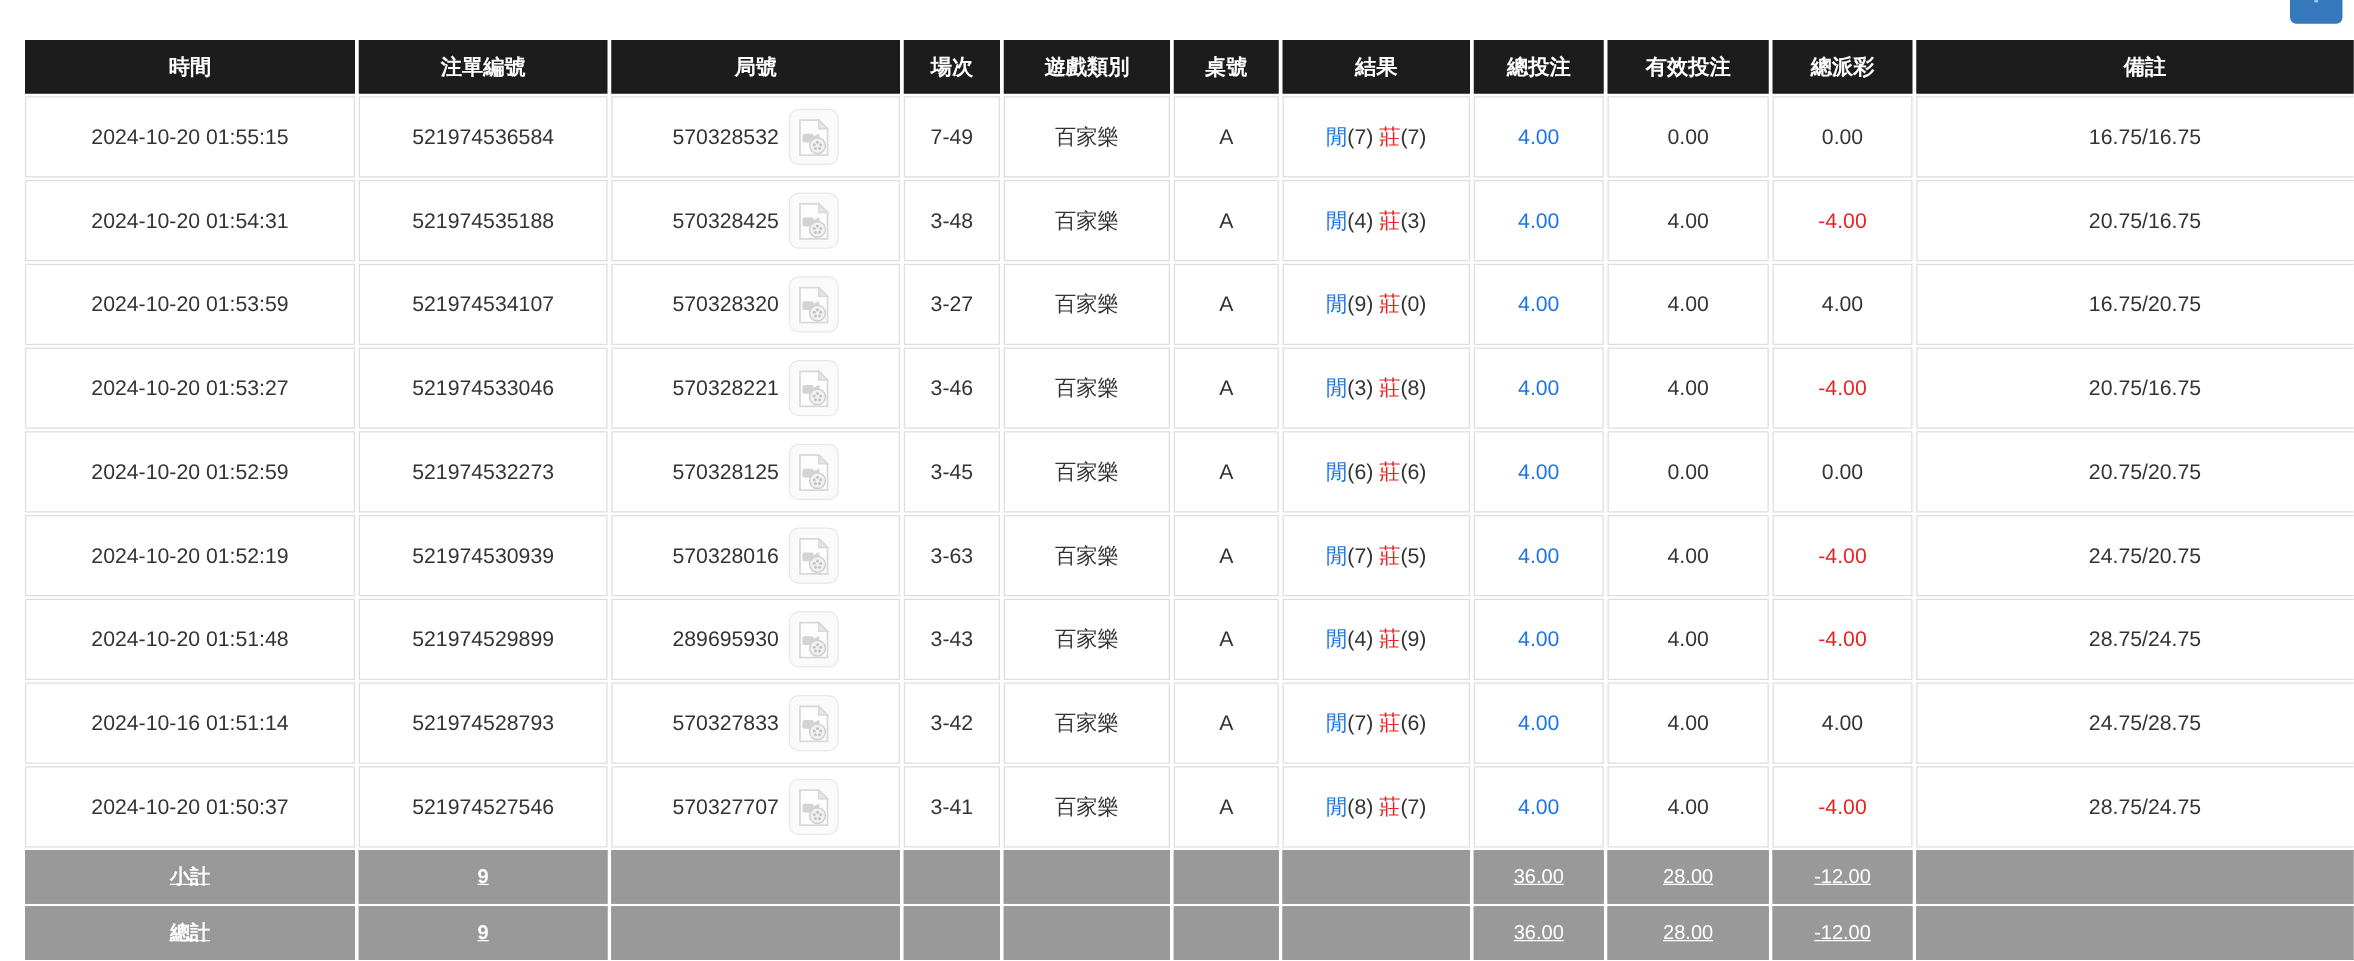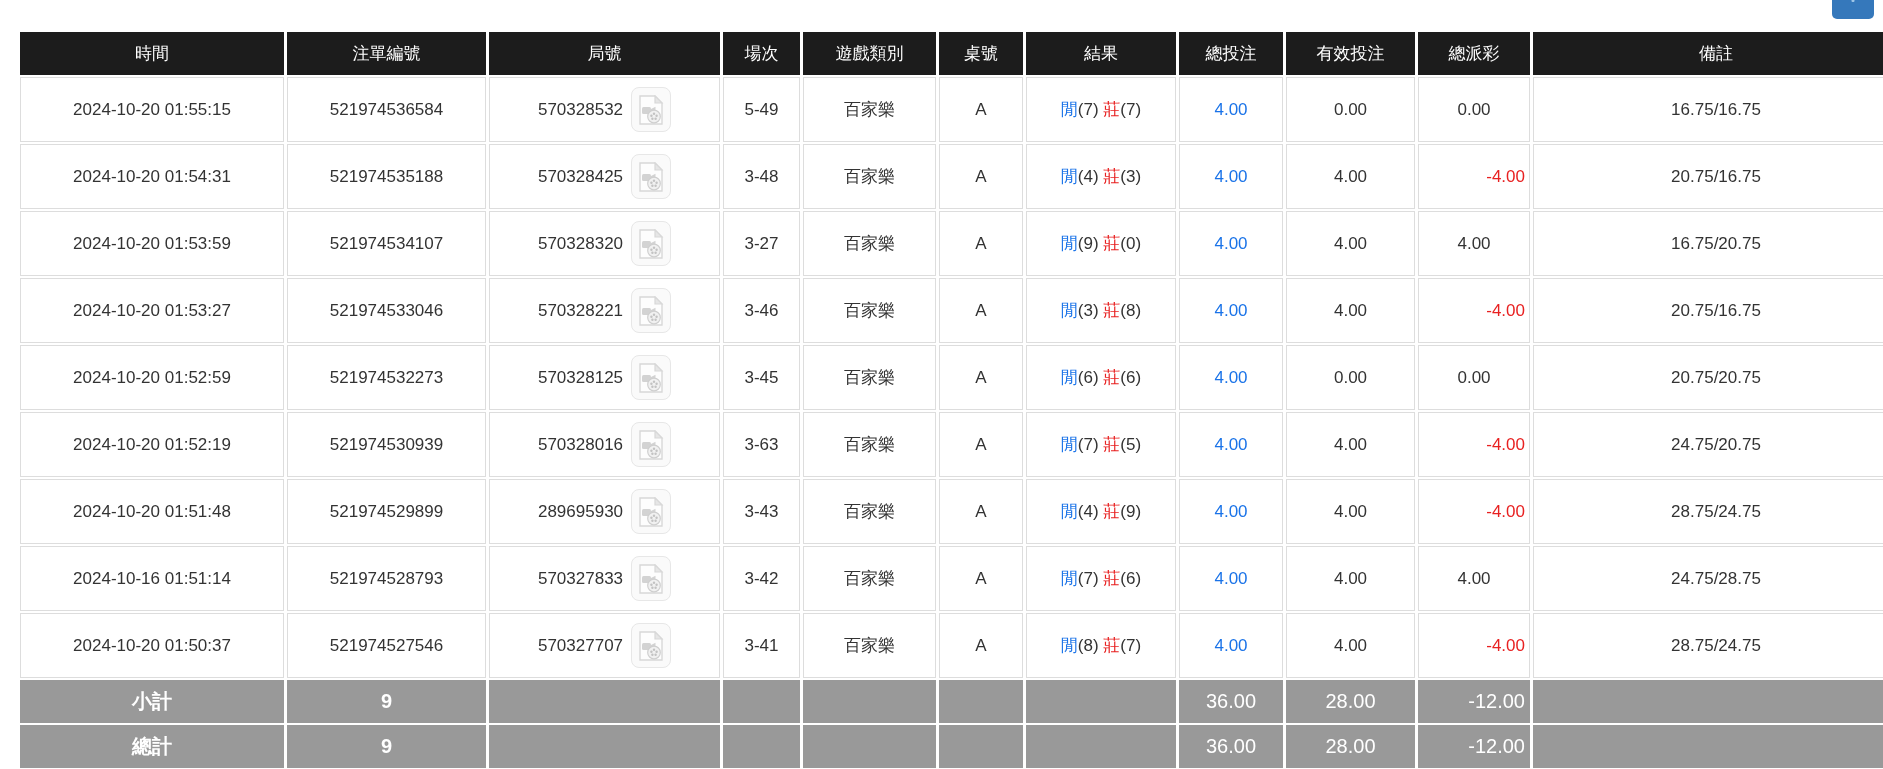--- a/index.html
+++ b/index.html
@@ -21,7 +21,7 @@
     border-collapse:separate;border-spacing:3px 2px;
   }
   th{
-    background:#1c1c1c;color:#fff;font-size:17px;font-weight:normal;
+    background:#1c1c1c;color:#fff;font-size:17px;font-weight:bold;
     height:43px;padding:0 4px;text-align:center;overflow:hidden;white-space:nowrap;
   }
   td{

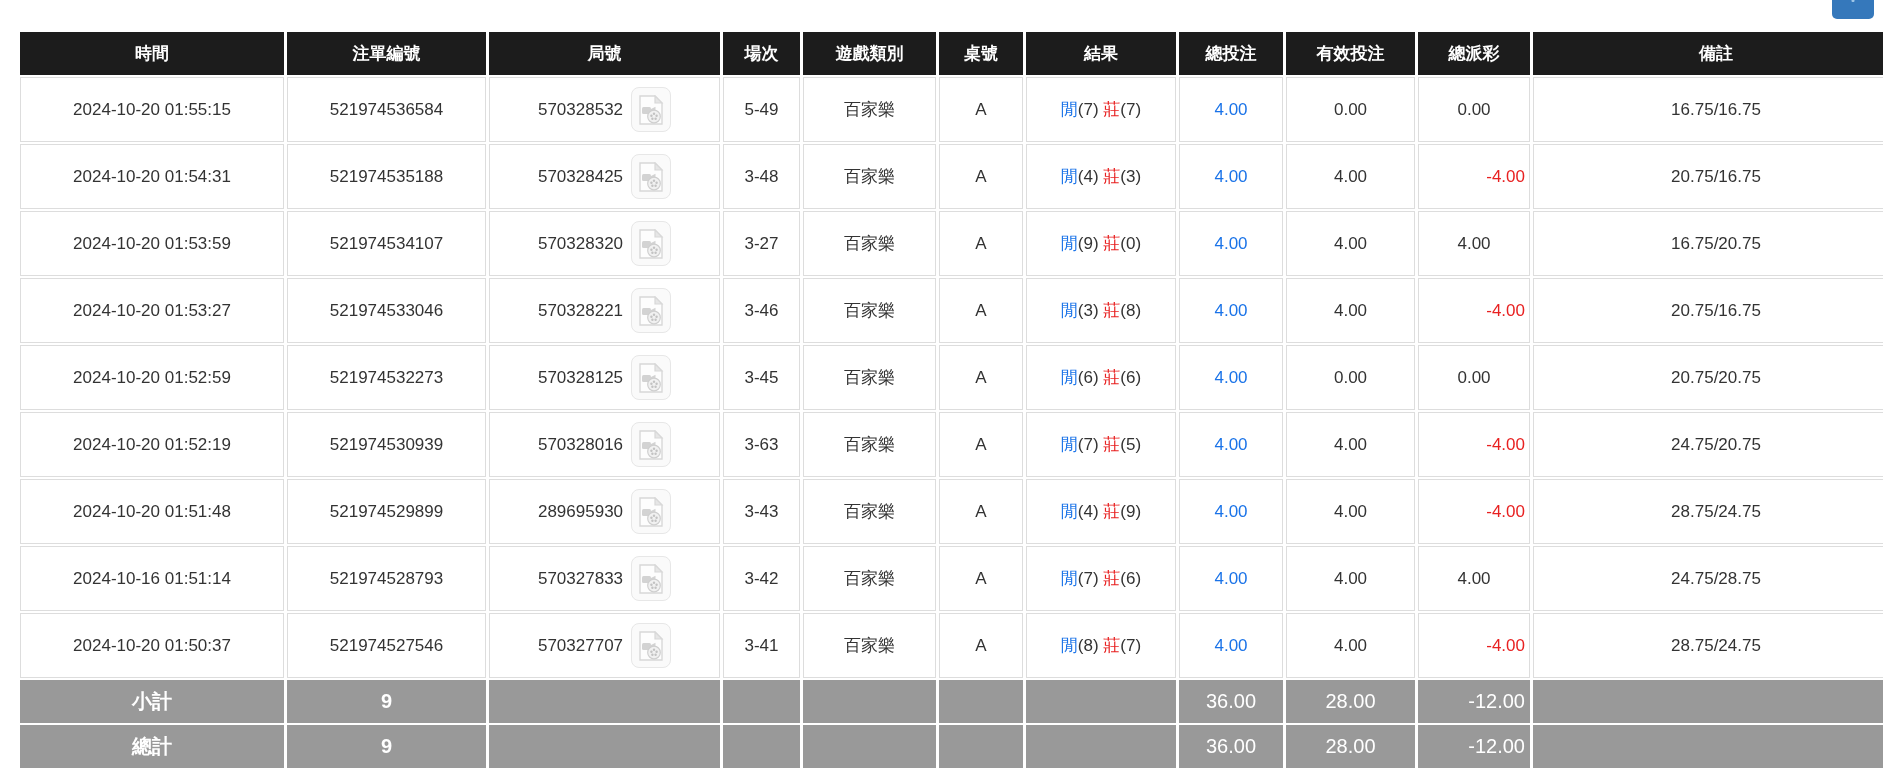--- a/index.html
+++ b/index.html
@@ -108,7 +108,7 @@
         </button>
       </span>
     </td>
-    <td class="cell-session">5-49</td>
+    <td class="cell-session">7-49</td>
     <td class="cell-game-type">百家樂</td>
     <td class="cell-table-no">A</td>
     <td>

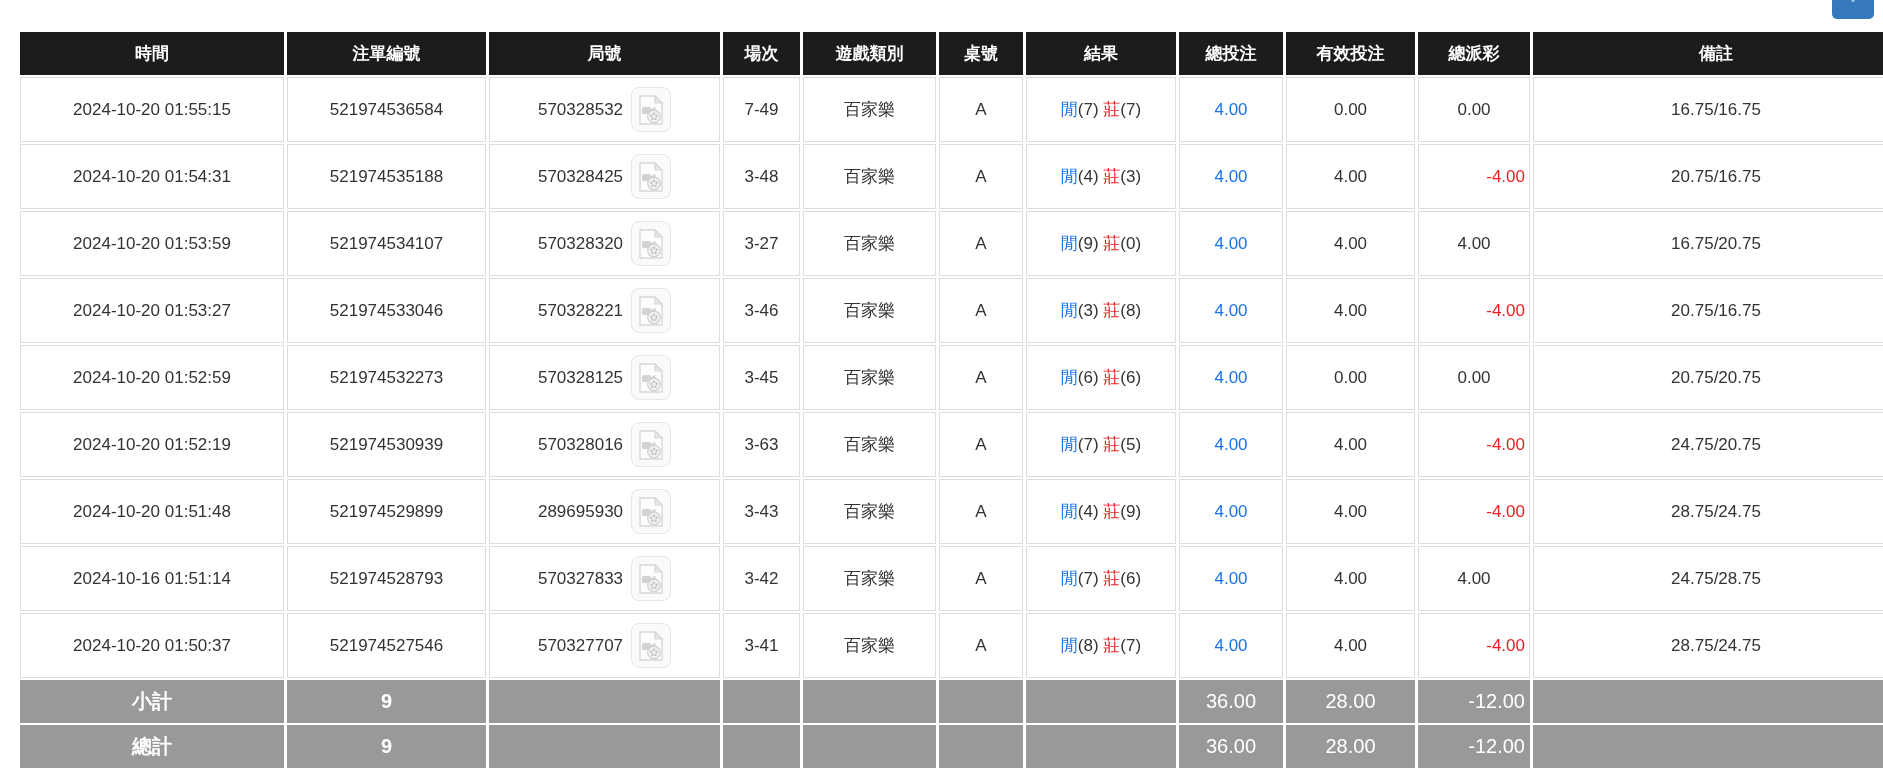--- a/index.html
+++ b/index.html
@@ -33,7 +33,7 @@
     background:#999;border-color:#999;color:#fff;height:41px;font-size:20px;
   }
   tr.summary td.sum-label{font-weight:bold;}
-  .neg{color:#e82121;text-align:right;}
+  .neg{color:#e82121;}
   .bet-link{color:#1a73e8;text-decoration:none;cursor:pointer;}
   .result-player{color:#1a73e8;}
   .result-banker{color:#e82121;}

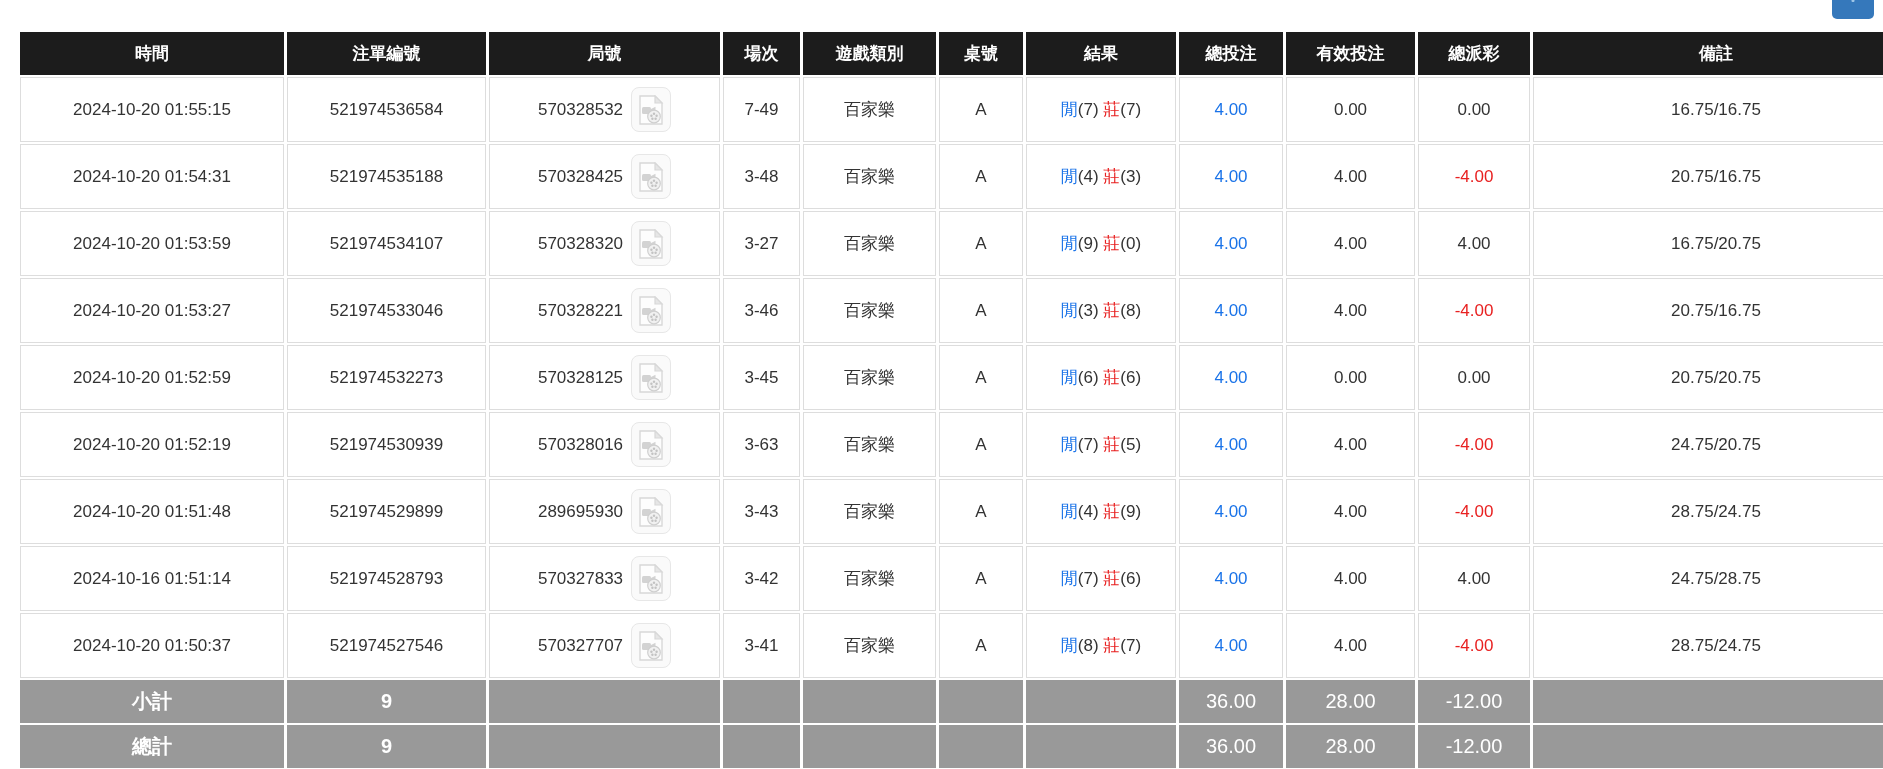--- a/index.html
+++ b/index.html
@@ -30,7 +30,7 @@
     overflow:hidden;white-space:nowrap;
   }
   tr.summary td{
-    background:#999;border-color:#999;color:#fff;height:41px;font-size:20px;
+    background:#999;border-color:#999;color:#fff;height:41px;font-size:16px;text-decoration:underline;
   }
   tr.summary td.sum-label{font-weight:bold;}
   .neg{color:#e82121;}

